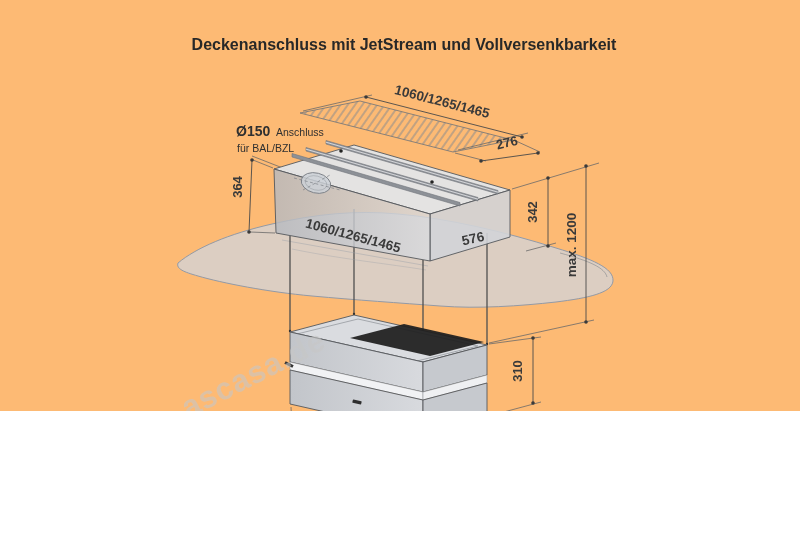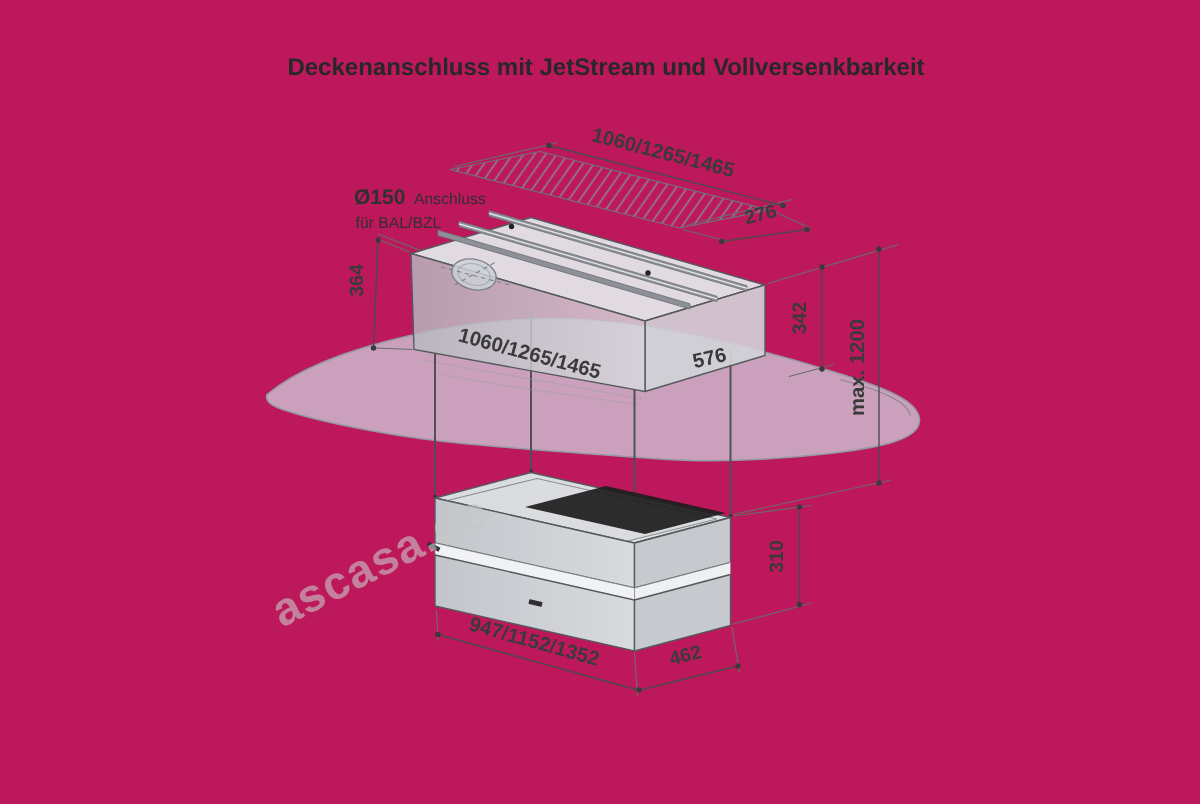--- a/index.html
+++ b/index.html
@@ -3,7 +3,7 @@
 <meta charset="utf-8">
 <style>
   html,body{margin:0;padding:0;background:#fff;}
-  .stage{width:800px;height:536px;background:#be185d;position:relative;overflow:hidden;
+  .stage{width:800px;height:411px;background:#fdba74;position:relative;overflow:hidden;
          font-family:"Liberation Sans", sans-serif;text-decoration:underline;}
   svg{display:block;}
   text{font-family:"Liberation Sans", sans-serif;fill:#3c3c3c;}

